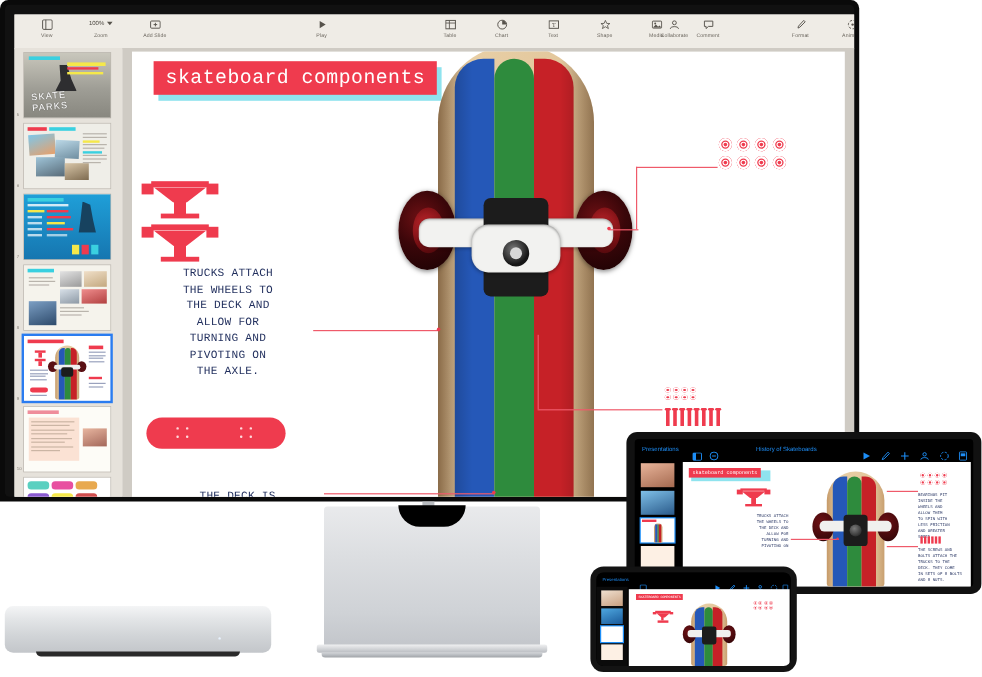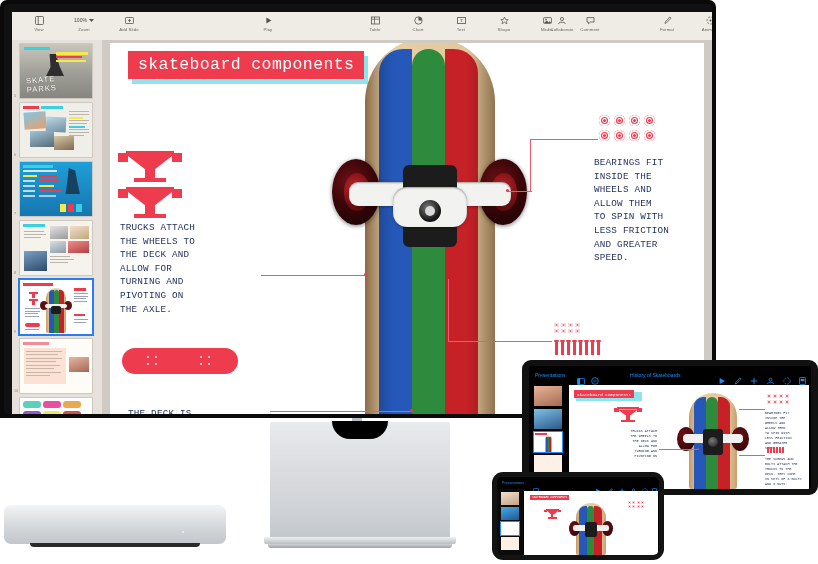--- a/index.html
+++ b/index.html
@@ -547,14 +547,6 @@
 TURNING AND
 PIVOTING ON
 THE AXLE.</div>
-      <div class="callout" style="left:484px;top:113px;width:150px;">BEARINGS FIT
-INSIDE THE
-WHEELS AND
-ALLOW THEM
-TO SPIN WITH
-LESS FRICTION
-AND GREATER
-SPEED.</div>
       <div class="callout" style="left:444px;top:325px;width:160px;font-size:9.6px;line-height:14px;">THE SCREWS AND
 BOLTS ATTACH THE</div>
       <div class="callout right" style="left:18px;top:364px;width:140px;">THE DECK IS

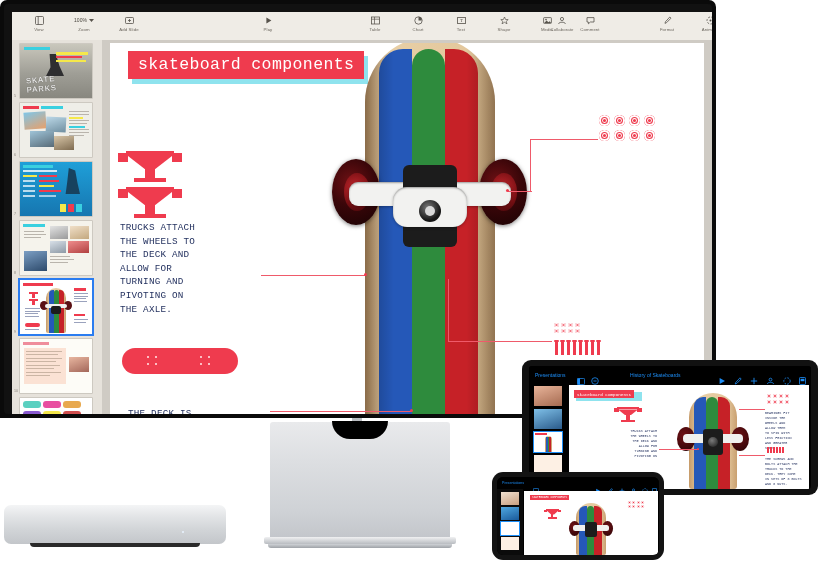--- a/index.html
+++ b/index.html
@@ -57,7 +57,7 @@
   .callout{position:absolute;font-family:"Liberation Mono", monospace;
            font-size:9.3px;line-height:13.6px;color:#1f2d5c;letter-spacing:.2px;
            white-space:pre;}
-  .callout.right{text-align:left;}
+  .callout.right{text-align:center;}
   .leader{position:absolute;background:#ef5a6a;height:1px;}
   .leader-v{position:absolute;background:#ef5a6a;width:1px;}
   .dot{position:absolute;width:3.4px;height:3.4px;border-radius:50%;background:#ef3b4e;}

